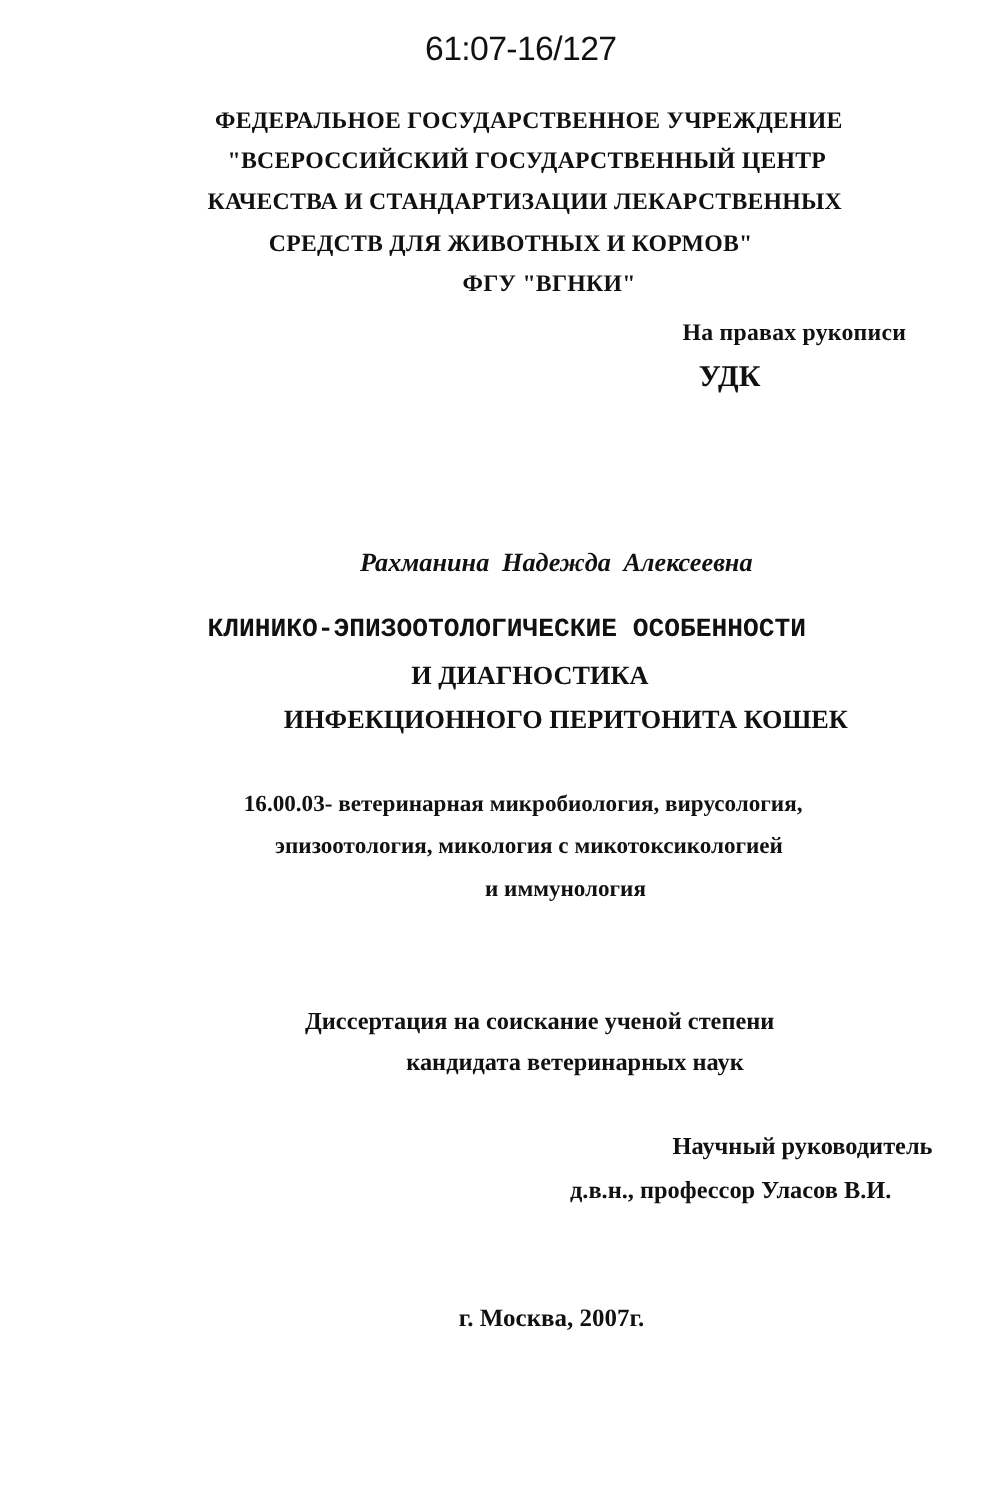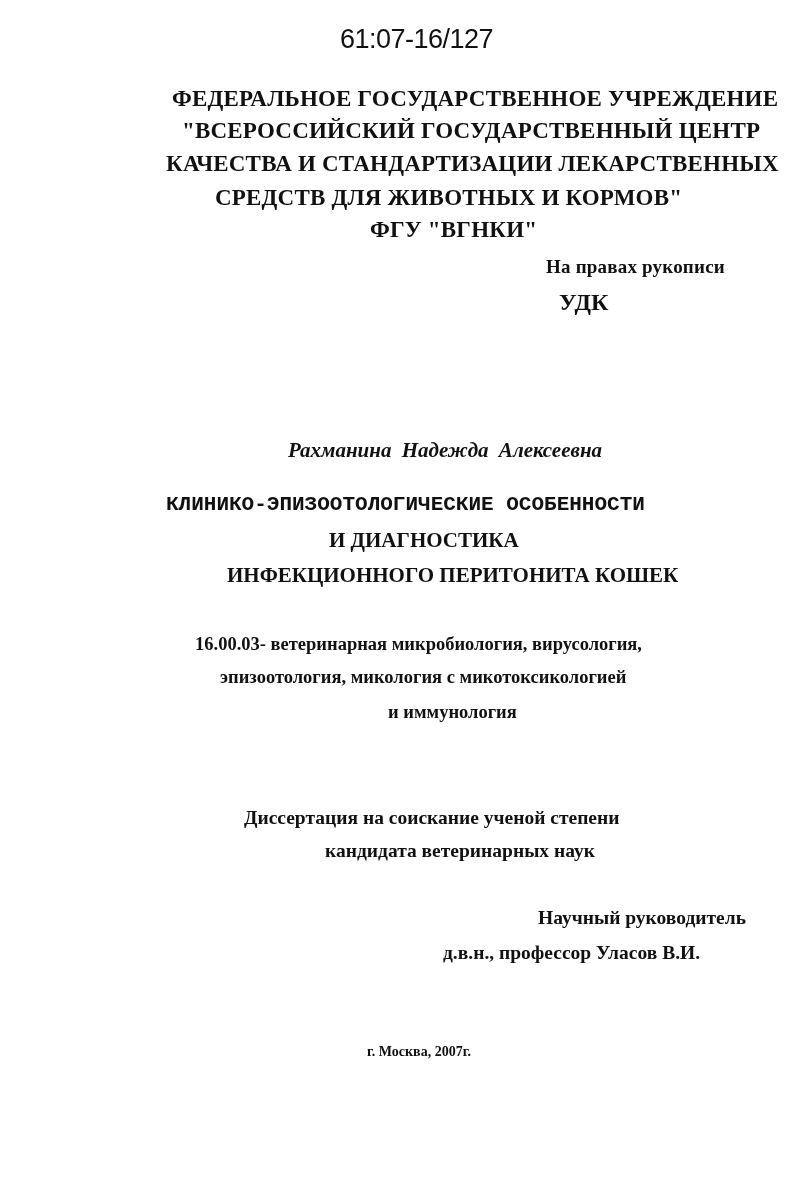--- a/index.html
+++ b/index.html
@@ -6,7 +6,7 @@
     body { width: 794px; height: 1197px; position: relative; overflow: hidden; color: #111; }
     .t { position: absolute; white-space: nowrap; font-family: "Liberation Serif", serif; font-weight: bold; }
     .code { font-family: "Liberation Sans", sans-serif; font-weight: normal; font-size: 27px; left: 340px; top: 24px; letter-spacing: -0.5px; }
-    .org { font-size: 23px; letter-spacing: 0.2px; }
+    .org { font-size: 19px; letter-spacing: 0.2px; }
     .author { font-family: "Liberation Serif", serif; font-style: italic; font-size: 21px; left: 288px; top: 393px; word-spacing: 5px; margin-top: 45px; }
     .title { font-size: 21px; }
     .spec { font-size: 18.5px; }

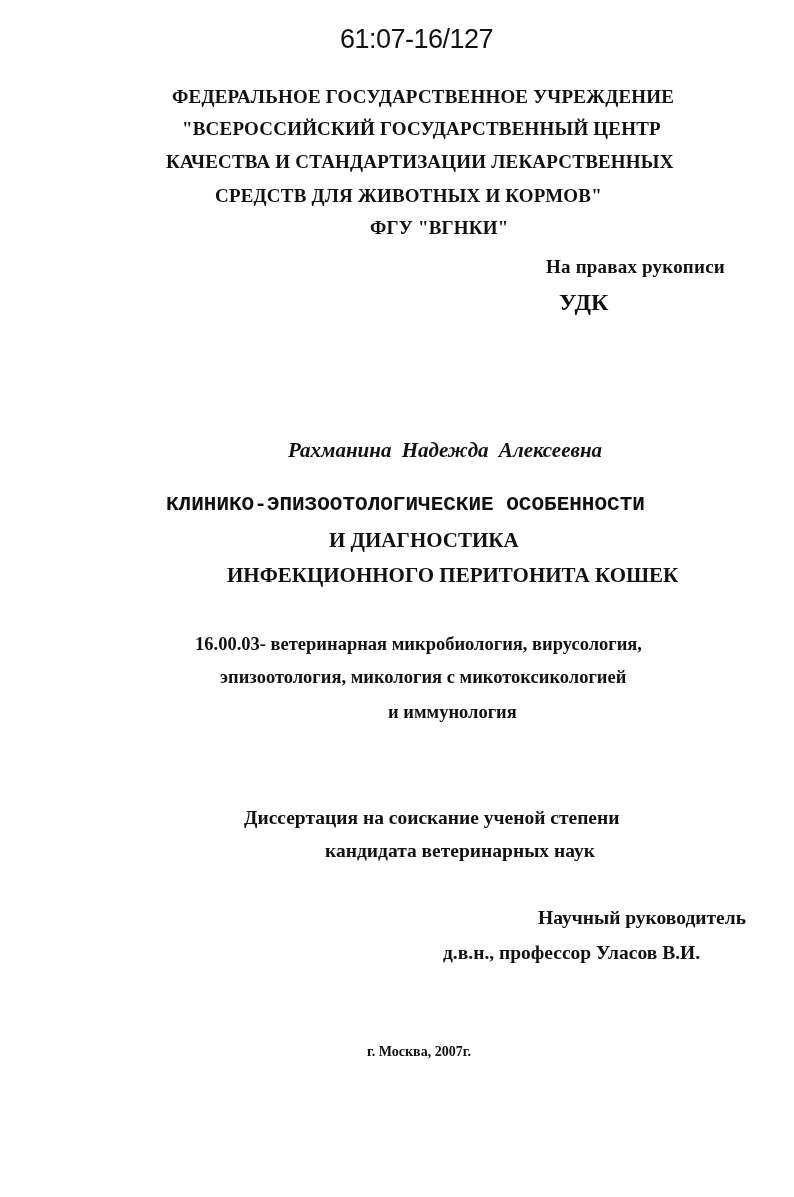--- a/index.html
+++ b/index.html
@@ -55,7 +55,7 @@
 
   <div>
     <div class="t sup" style="left:511px; top:907px;margin-left:27px;">Научный руководитель</div>
-    <div class="t sup" style="left:443px; top:942px;">д.в.н., профессор Уласов В.И.</div>
+    <div class="t sup" style="left:456px; top:942px;">д.в.н., профессор Уласов В.И.</div>
   </div>
 
   <div class="t city">г. Москва, 2007г.</div>

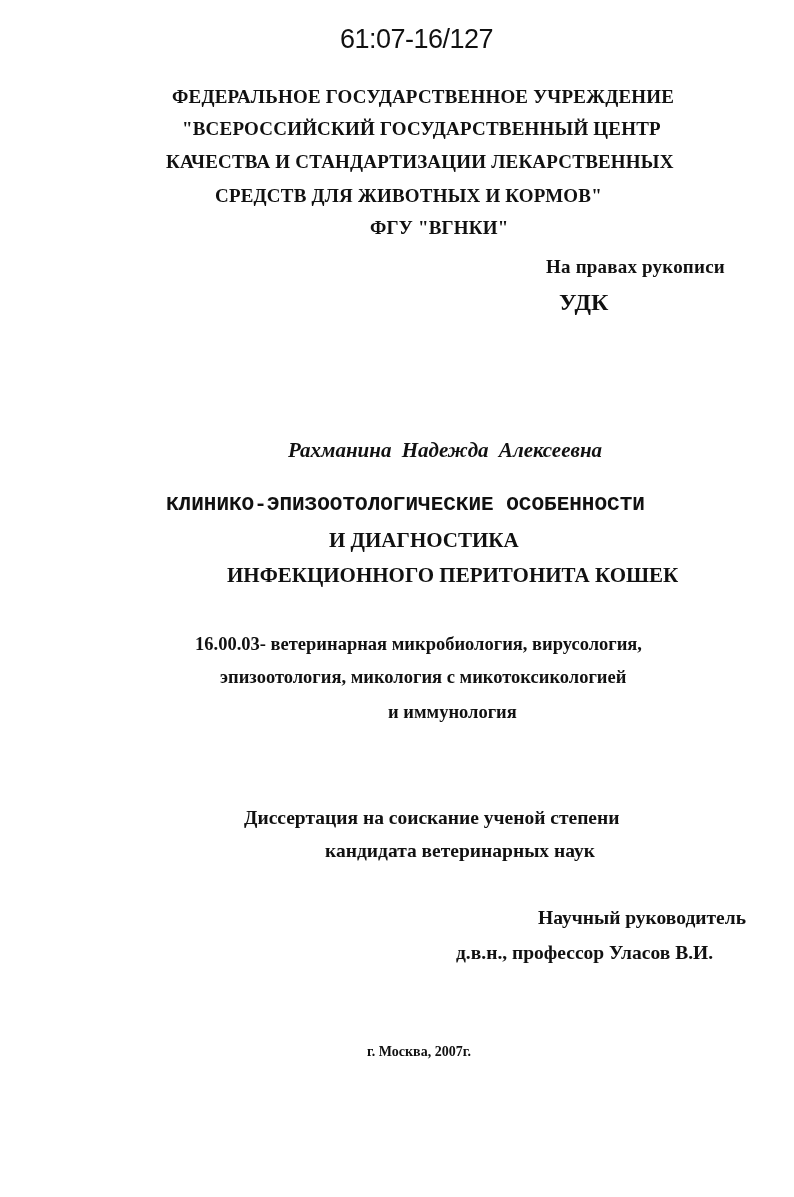--- a/index.html
+++ b/index.html
@@ -12,7 +12,7 @@
     .spec { font-size: 18.5px; }
     .diss { font-size: 19.5px; margin-top: 36px; }
     .sup { font-size: 19.5px; }
-    .city { font-size: 14px; left: 367px; top: 1044px; }
+    .city { font-size: 20px; left: 367px; top: 1044px; }
   </style>
 </head>
 <body>

